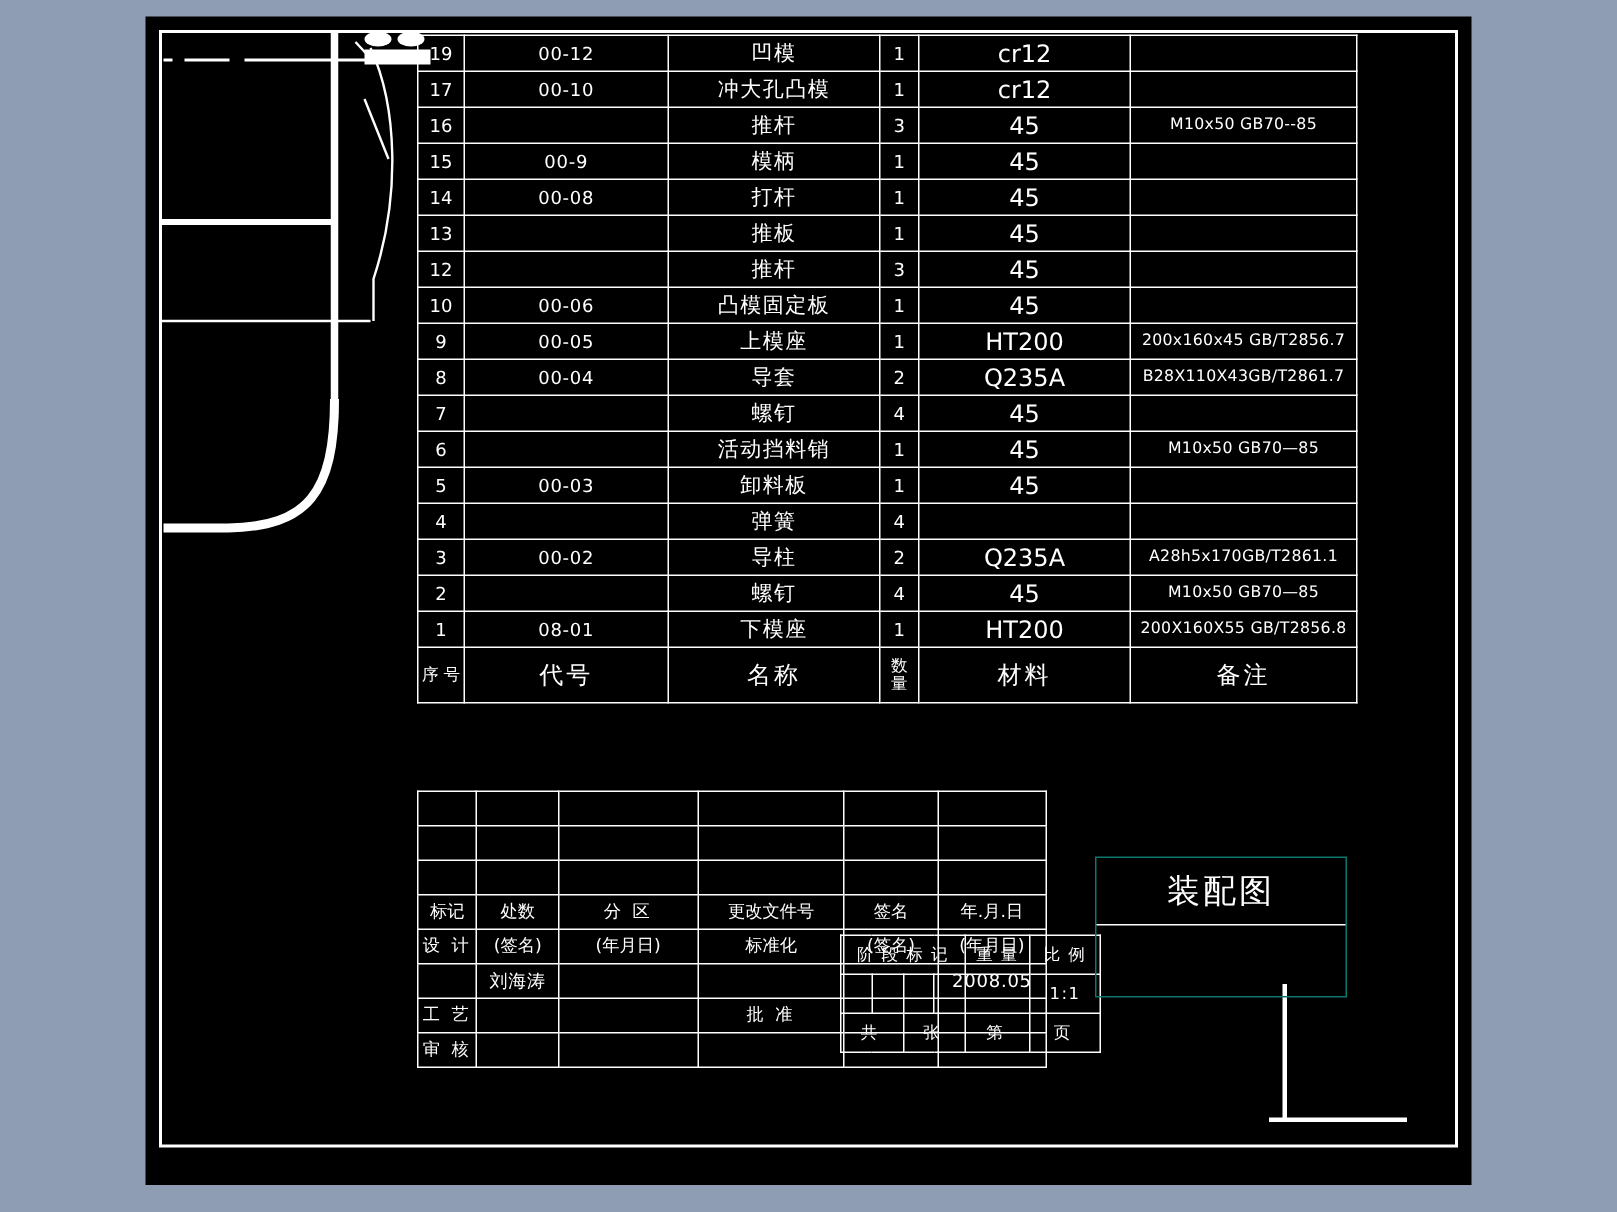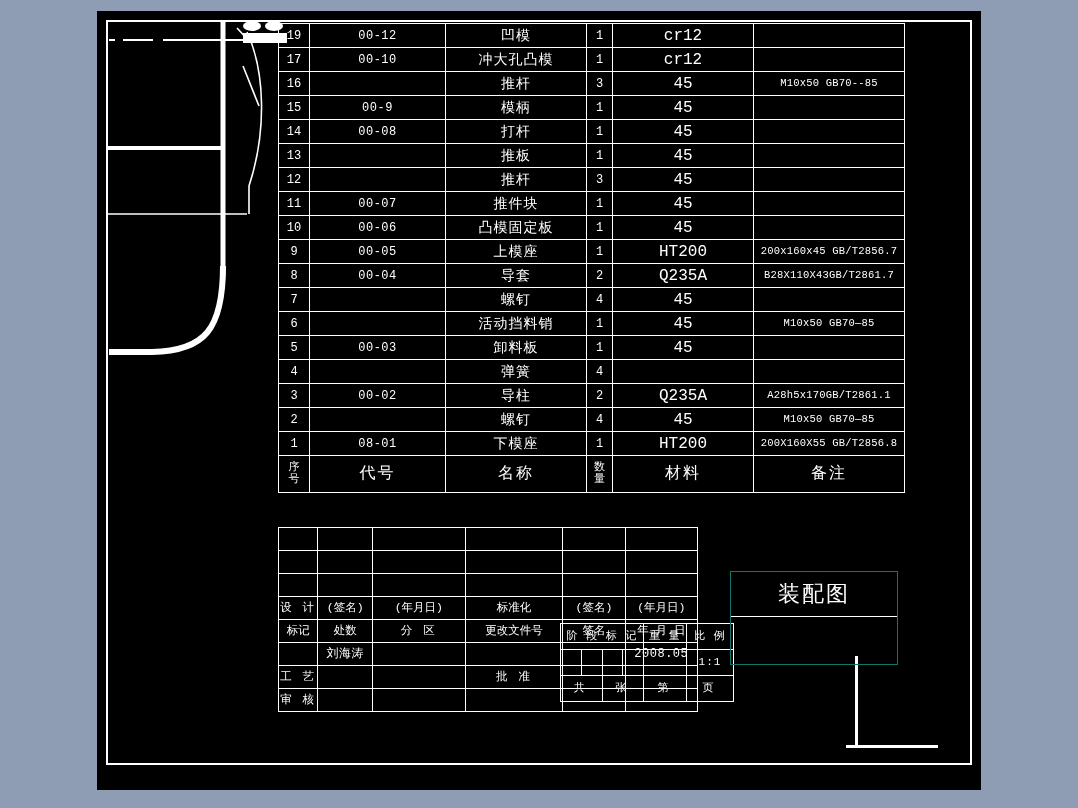--- a/index.html
+++ b/index.html
@@ -17,7 +17,6 @@
     width: 1078px;
     height: 808px;
     background: #8e9cb4;
-    font-family: Liberation Mono, monospace;
   }
 
   

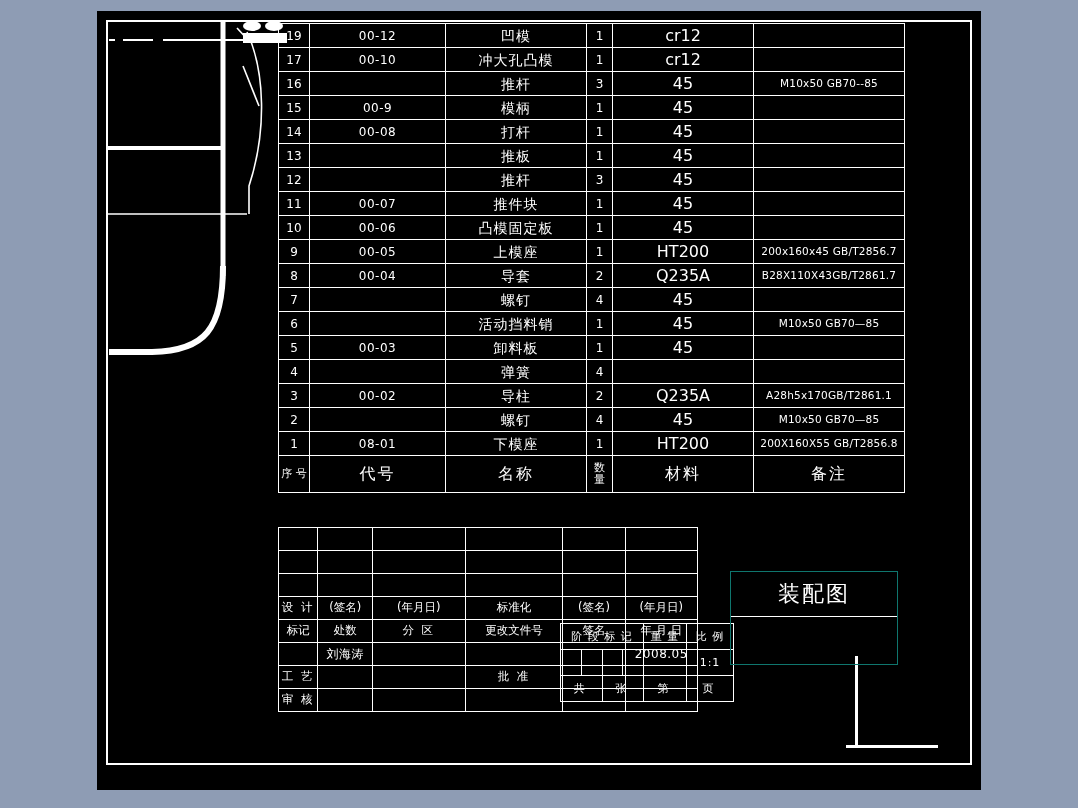--- a/index.html
+++ b/index.html
@@ -274,14 +274,6 @@
           <td class="c-rem"></td>
         </tr>
         <tr>
-          <td class="c-no">11</td>
-          <td class="c-code">00-07</td>
-          <td class="c-name">推件块</td>
-          <td class="c-qty">1</td>
-          <td class="c-mat">45</td>
-          <td class="c-rem"></td>
-        </tr>
-        <tr>
           <td class="c-no">10</td>
           <td class="c-code">00-06</td>
           <td class="c-name">凸模固定板</td>

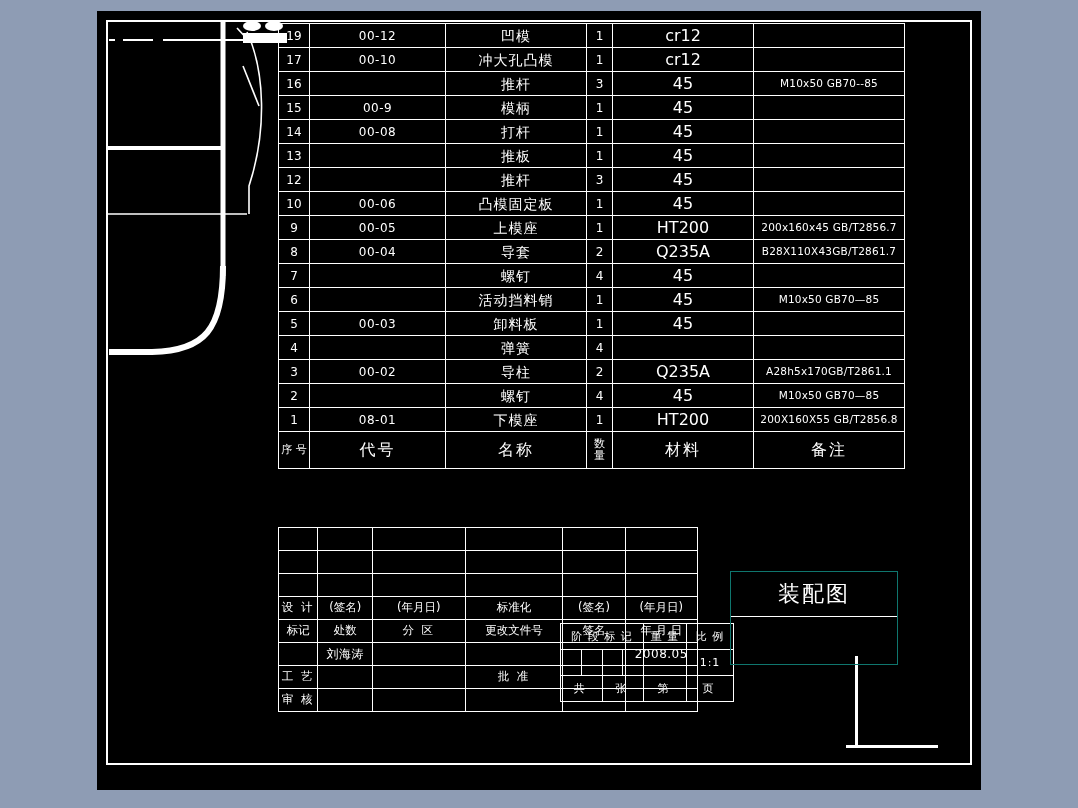--- a/index.html
+++ b/index.html
@@ -397,6 +397,15 @@
         </tr>
 
         <tr>
+          <td class="w1">标记</td>
+          <td class="w2">处数</td>
+          <td class="w3 sp">分 区</td>
+          <td class="w4">更改文件号</td>
+          <td class="w5">签名</td>
+          <td class="w6">年.月.日</td>
+        </tr>
+
+        <tr>
           <td class="w1 sp">设 计</td>
           <td class="w2">(签名)</td>
           <td class="w3">(年月日)</td>
@@ -406,15 +415,6 @@
         </tr>
 
         <tr>
-          <td class="w1">标记</td>
-          <td class="w2">处数</td>
-          <td class="w3 sp">分 区</td>
-          <td class="w4">更改文件号</td>
-          <td class="w5">签名</td>
-          <td class="w6">年.月.日</td>
-        </tr>
-
-        <tr>
           <td class="w1"></td>
           <td class="w2 nm">刘海涛</td>
           <td class="w3"></td>

